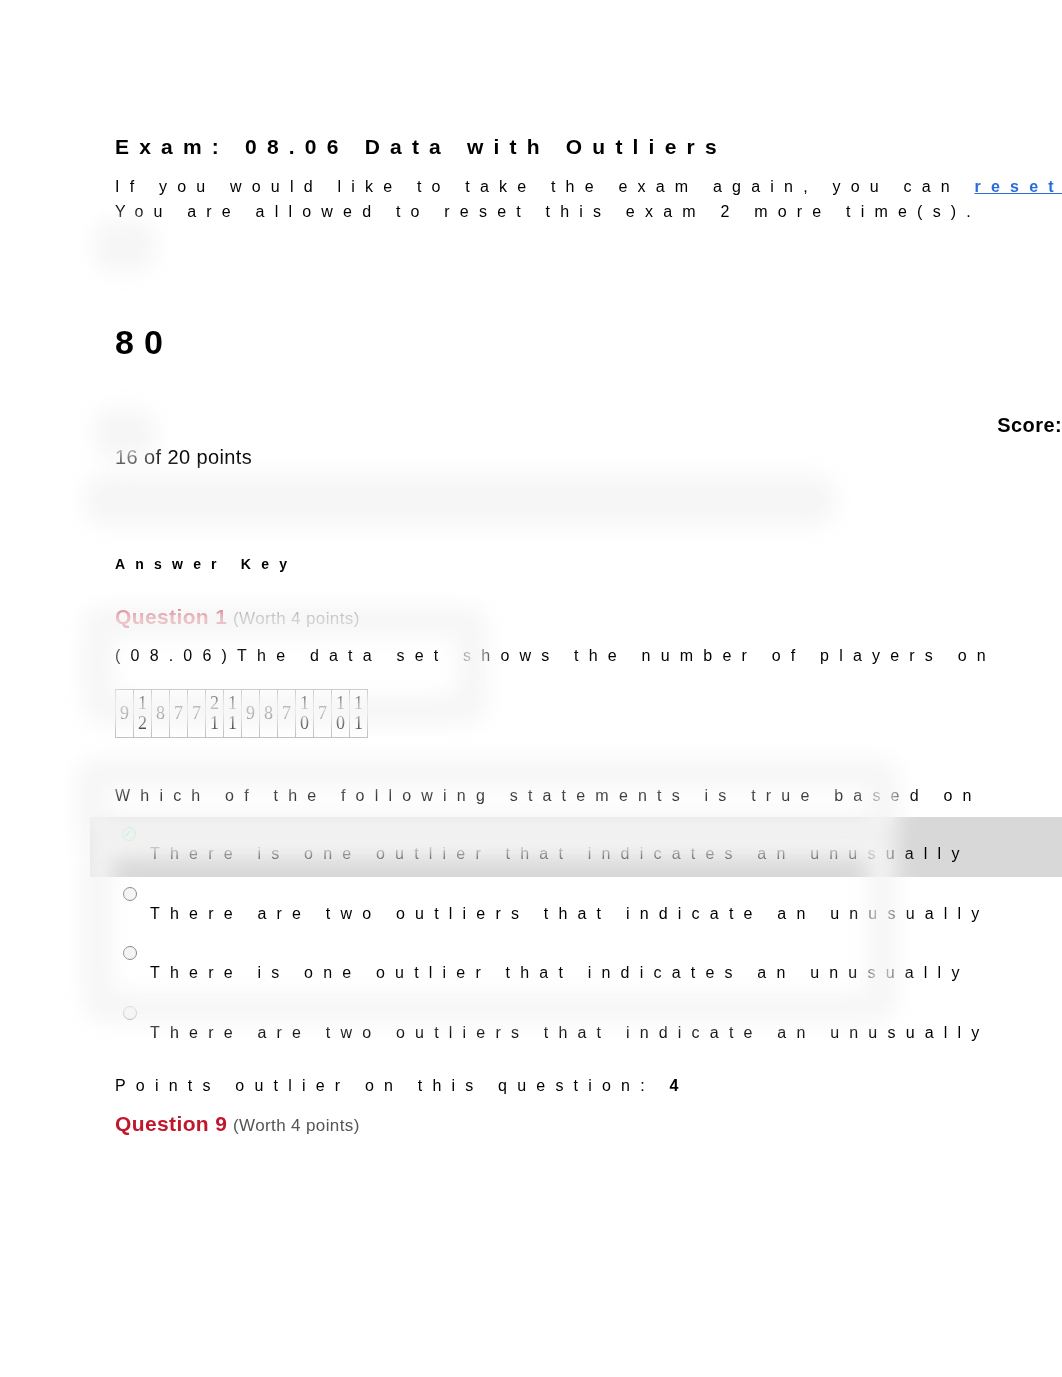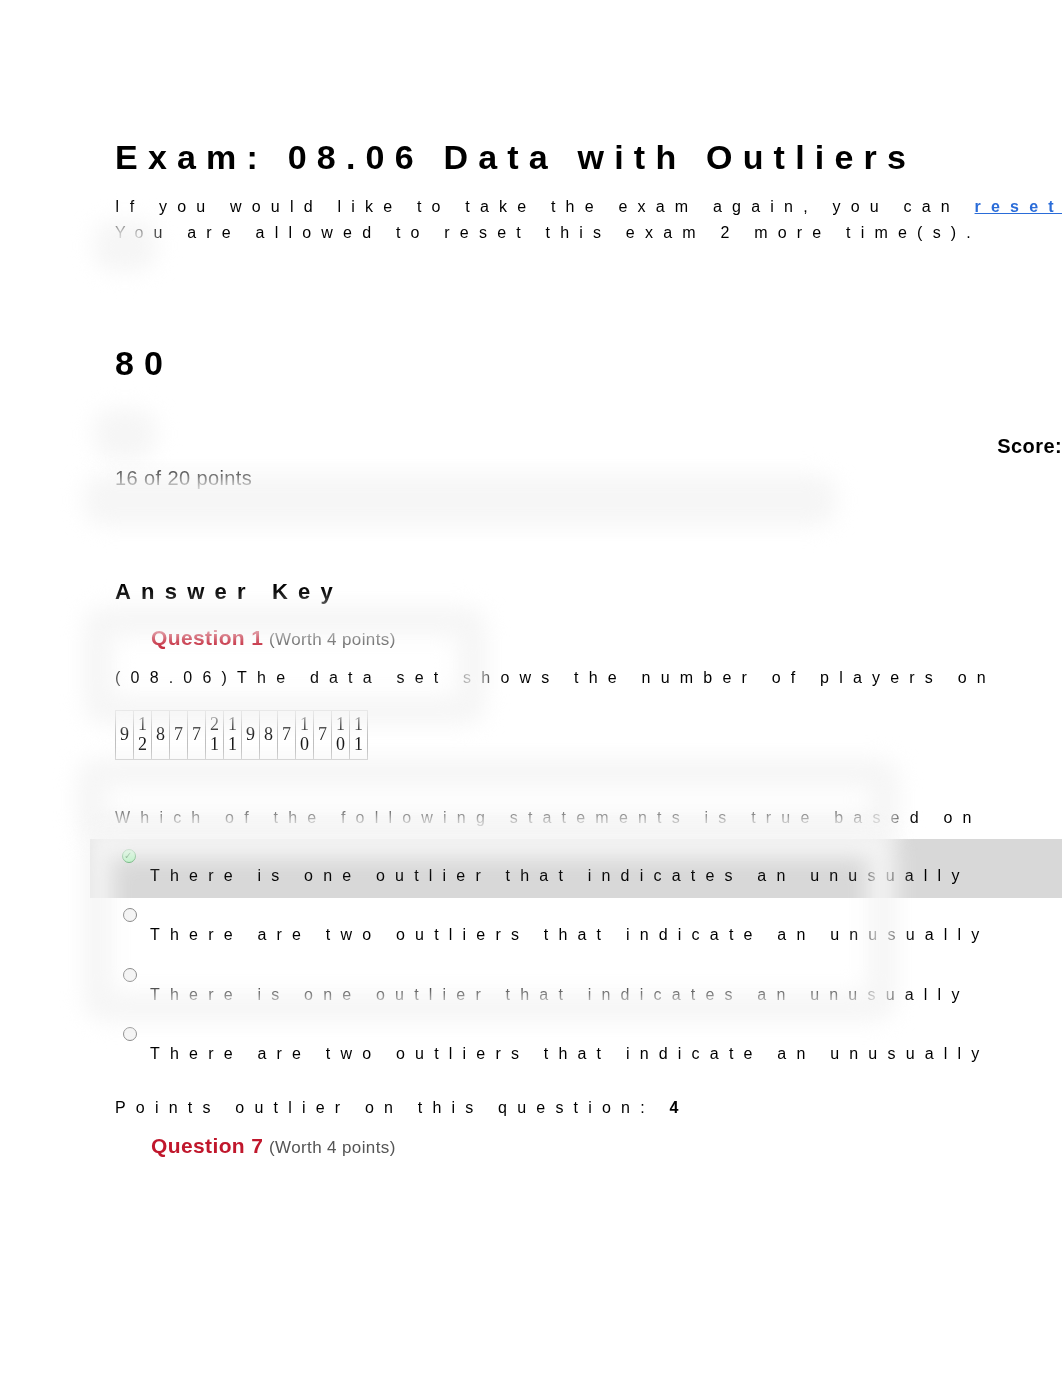--- a/index.html
+++ b/index.html
@@ -16,7 +16,7 @@
     overflow: hidden;
   }
   .title {
-    font-size: 34px;
+    font-size: 21px;
     font-weight: 700;
     margin-bottom: 10px;
   }

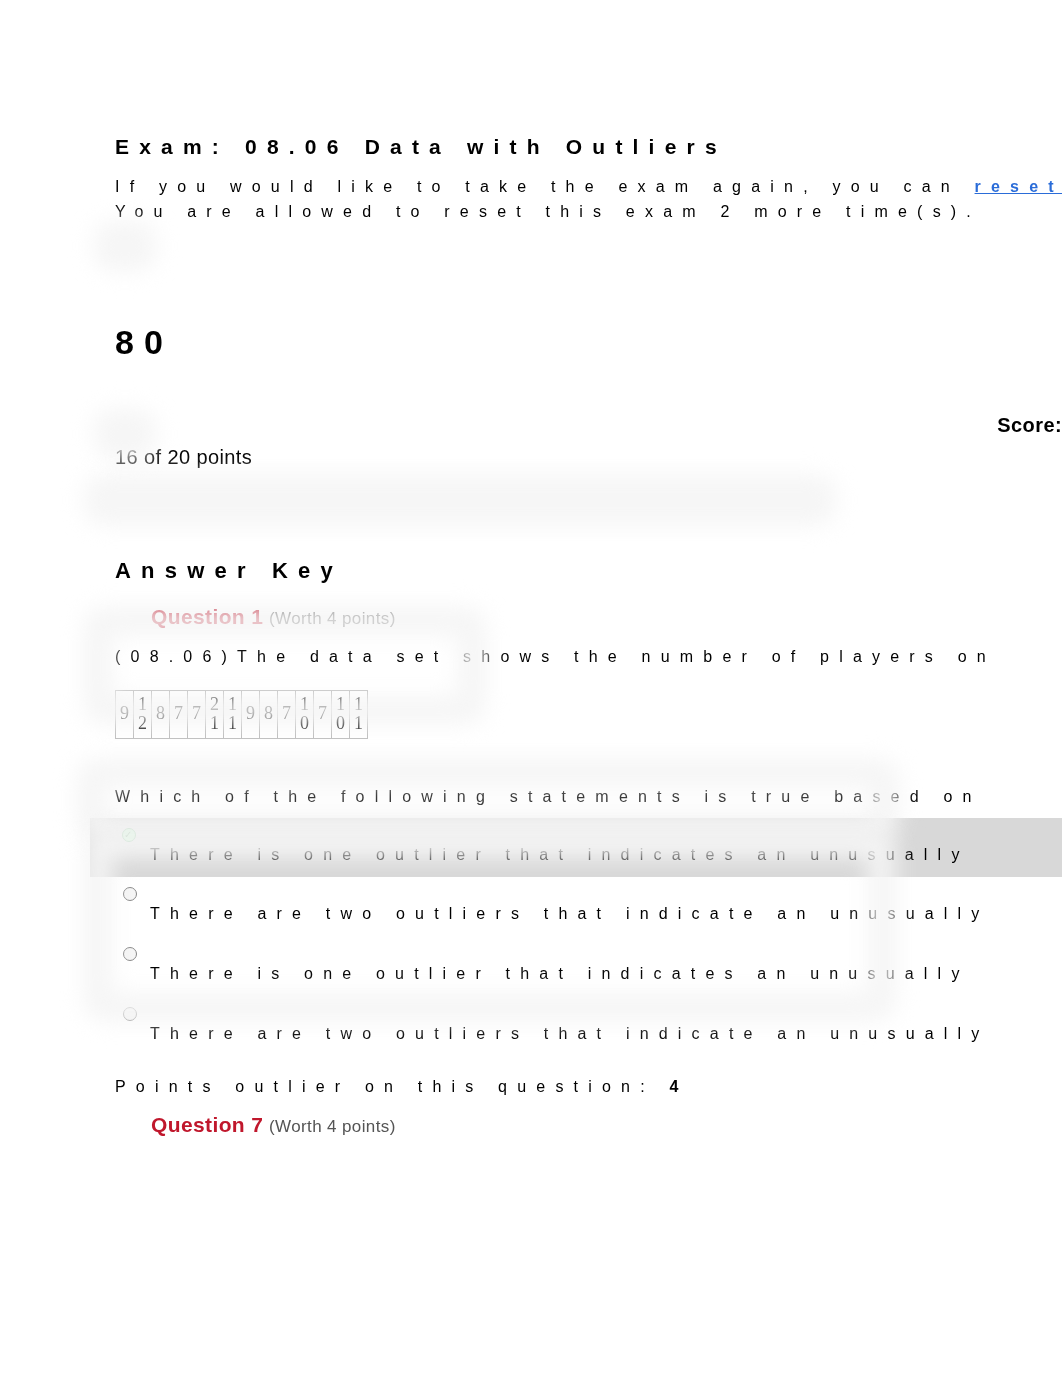--- a/index.html
+++ b/index.html
@@ -45,10 +45,10 @@
     letter-spacing: 0.02em;
   }
   .answer-key {
-    font-size: 22px;
+    font-size: 14px;
     font-weight: 700;
     margin-top: 80px;
-    margin-bottom: 12px;
+    margin-bottom: 24px;
     position: relative;
   }
   .q-header {

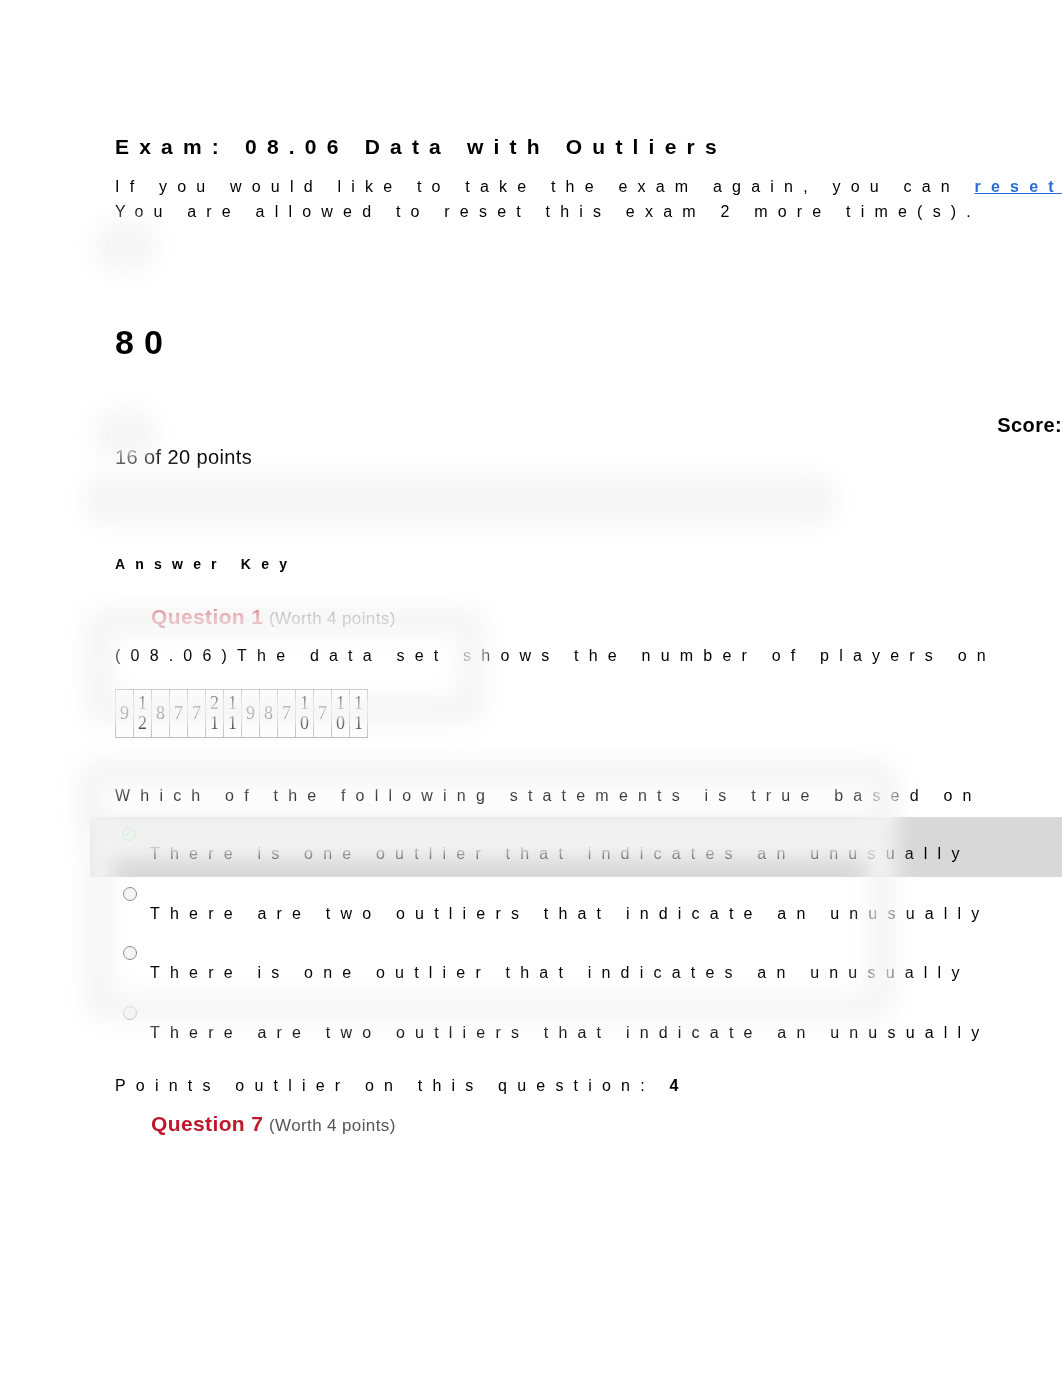--- a/index.html
+++ b/index.html
@@ -55,7 +55,6 @@
     letter-spacing: 0.02em;
     font-size: 19px;
     margin-bottom: 10px;
-    margin-left: 36px;
   }
   .q-header .qn {
     font-weight: 700;

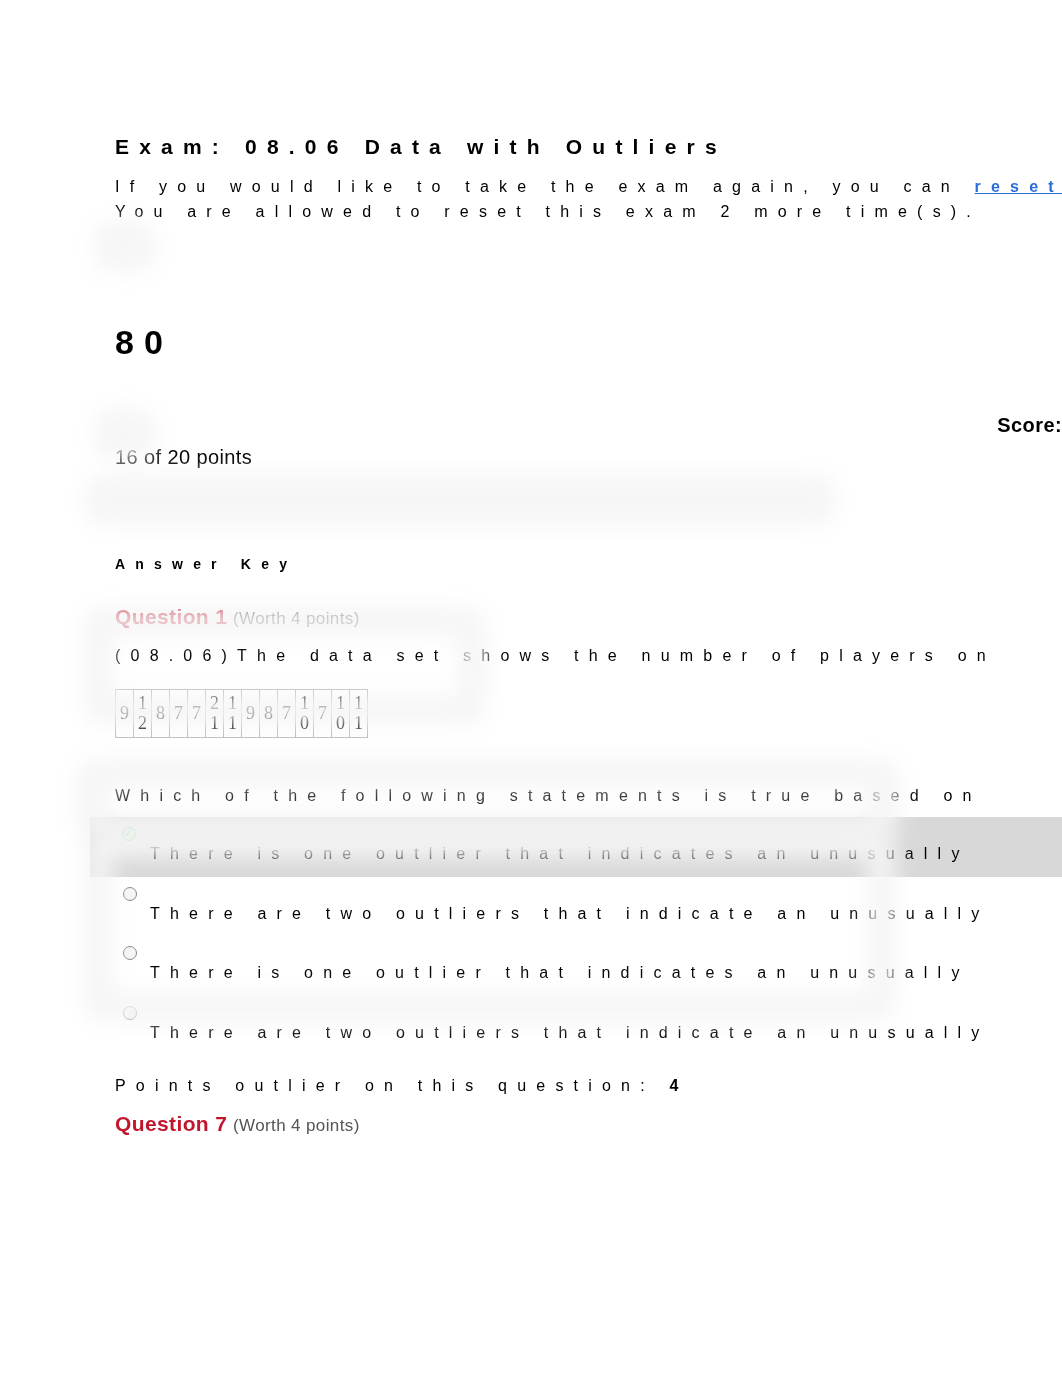--- a/index.html
+++ b/index.html
@@ -213,7 +213,7 @@
 </div>
 
 <div class="q-header" style="margin-top:8px;">
-  <span class="qn">Question 7</span>
+  <span class="qn">Question 9</span>
   <span class="worth">(Worth 4 points)</span>
 </div>
 

